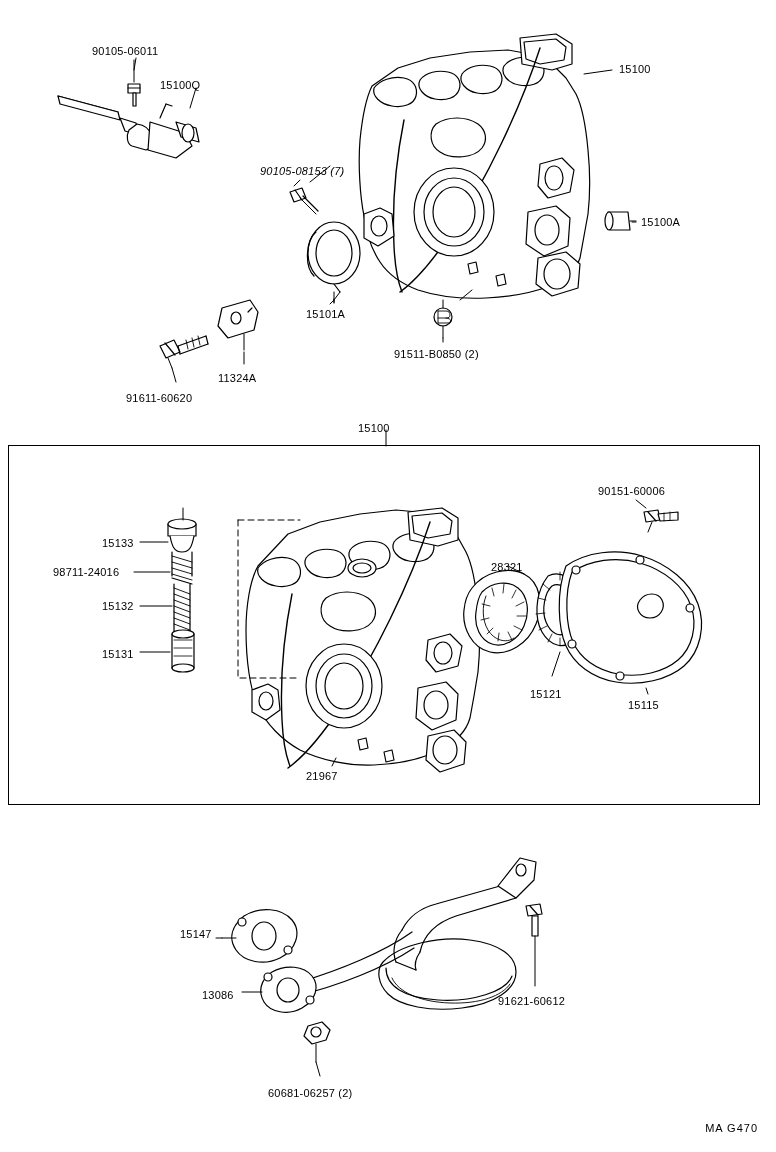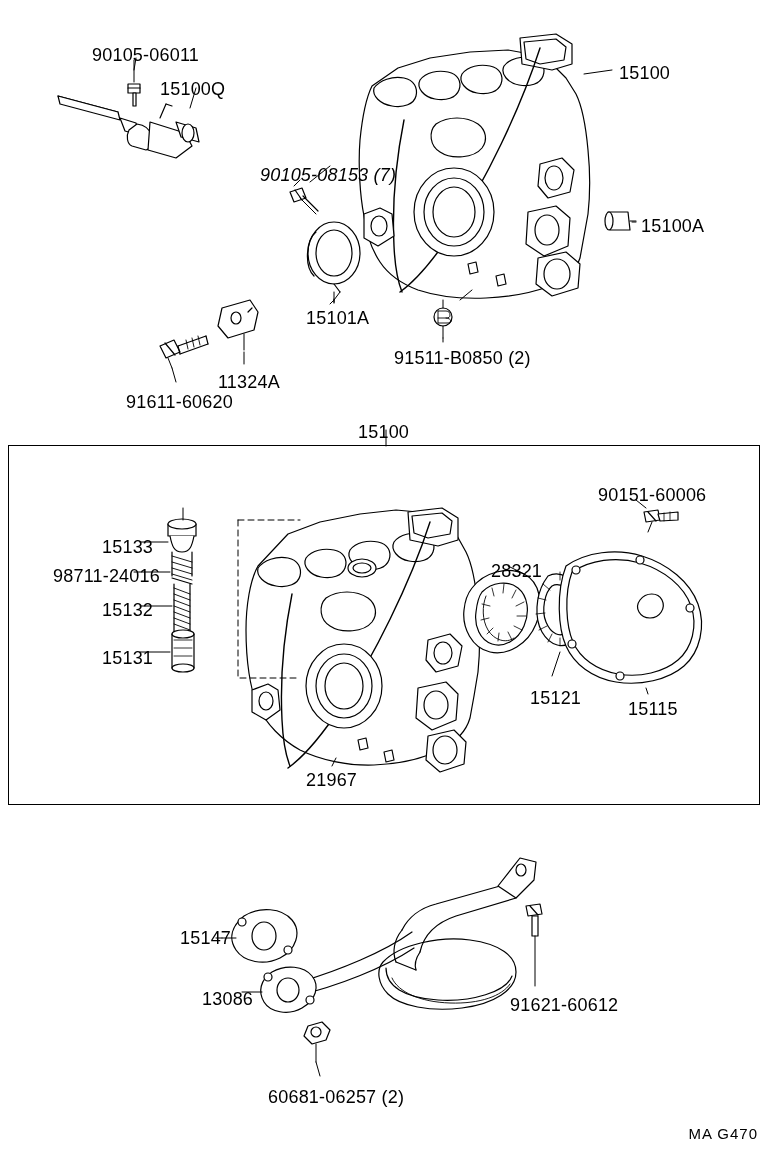--- a/index.html
+++ b/index.html
@@ -35,7 +35,7 @@
     white-space: nowrap;
     color: #000;
   }
-  .lbl.code  { font-size: 18px; }
+  .lbl.code  { font-size: 11px; }
   .footer {
     position: absolute;
     right: 18px;

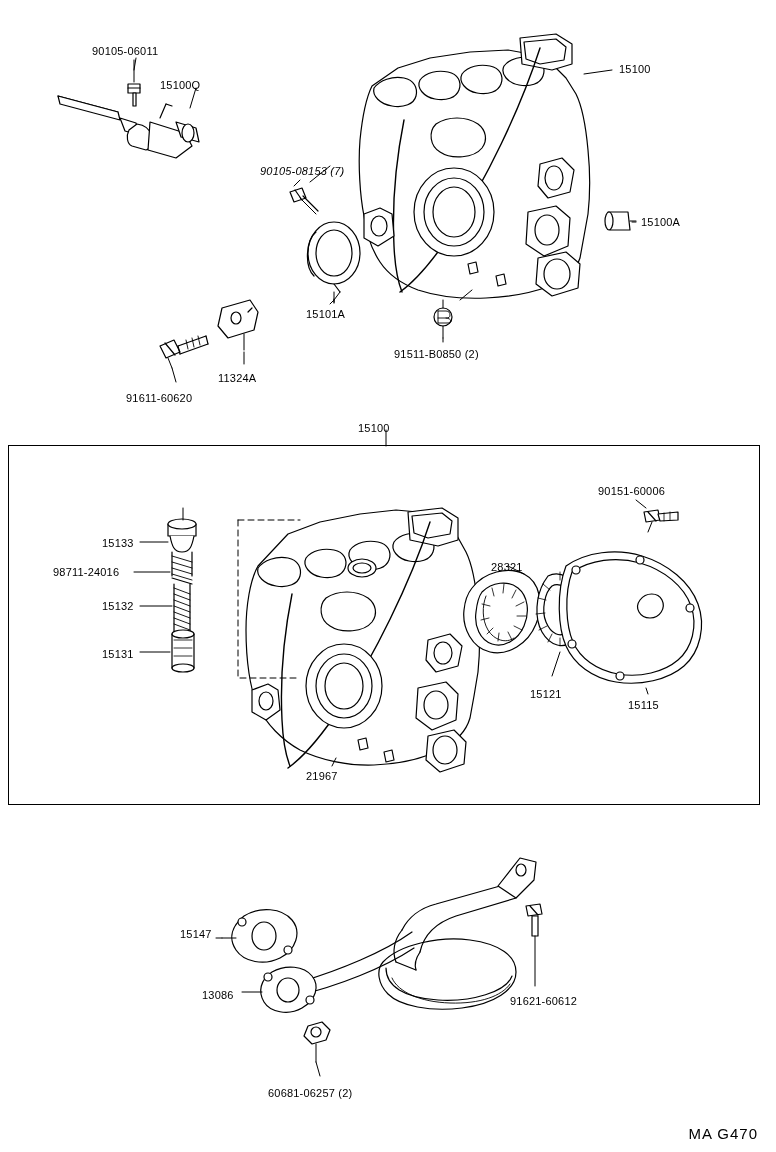--- a/index.html
+++ b/index.html
@@ -316,7 +316,7 @@
 
   <span class="lbl code" style="left:180px; top:928px;">15147</span>
   <span class="lbl code" style="left:202px; top:989px;">13086</span>
-  <span class="lbl code" style="left:510px; top:995px;">91621-60612</span>
+  <span class="lbl code" style="left:498px; top:995px;">91621-60612</span>
   <span class="lbl code" style="left:268px; top:1087px;">60681-06257 (2)</span>
 
   <span class="footer">MA G470</span>

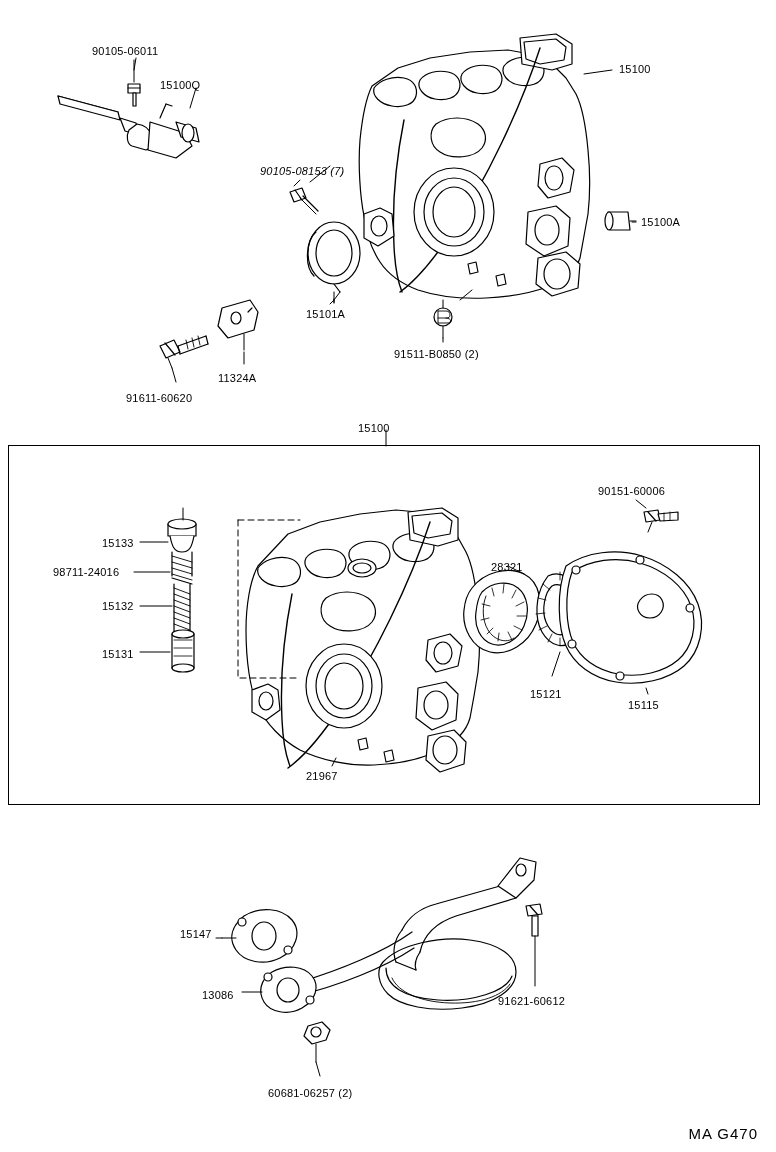--- a/index.html
+++ b/index.html
@@ -39,8 +39,8 @@
   .footer {
     position: absolute;
     right: 18px;
-    bottom: 10px;
-    font-size: 15px;
+    bottom: 18px;
+    font-size: 11px;
     letter-spacing: 1px;
     font-family: "Liberation Sans", sans-serif;
   }

